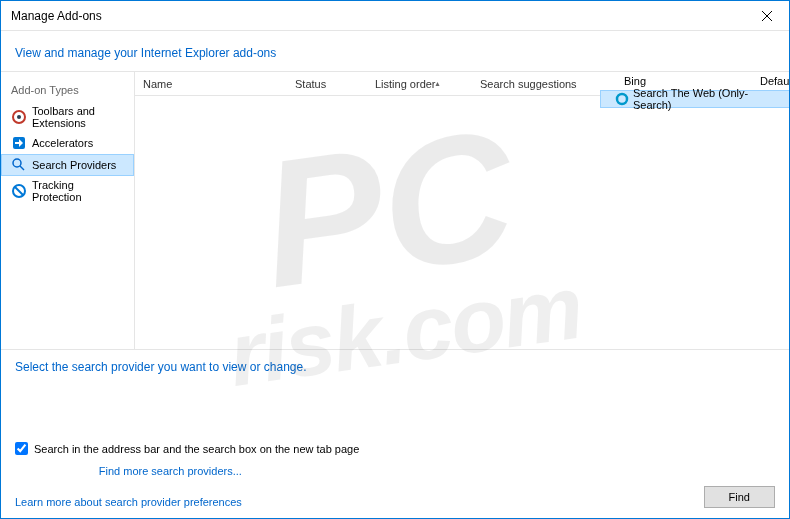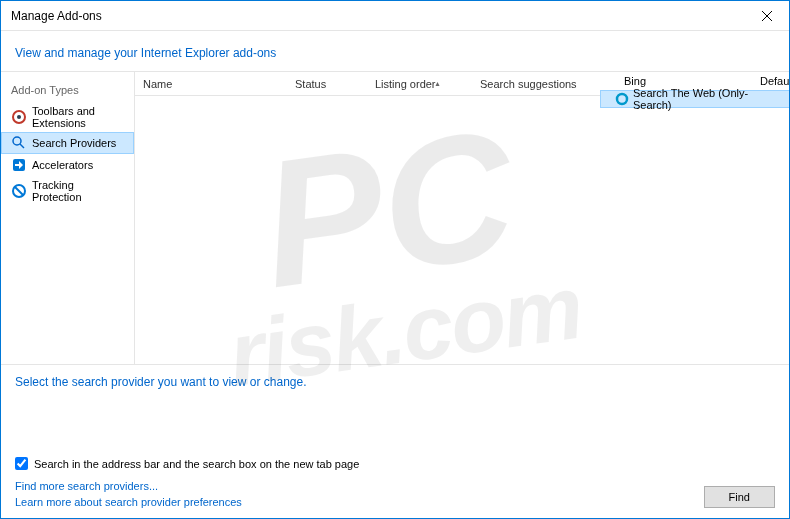--- a/index.html
+++ b/index.html
@@ -241,6 +241,16 @@
         <span>Toolbars and Extensions</span>
       </div>
 
+      <div class="sidebar-item">
+        <span class="icon">
+          <svg width="16" height="16" viewBox="0 0 16 16">
+              <rect x="2" y="2" width="12" height="12" rx="2" fill="#0078d7"></rect>
+              <path d="M8 4 L12 8 L8 12 L8 9 L4 9 L4 7 L8 7 Z" fill="#fff"></path>
+            </svg>
+        </span>
+        <span>Accelerators</span>
+      </div>
+
       <div class="sidebar-item selected">
         <span class="icon">
           <svg width="16" height="16" viewBox="0 0 16 16">
@@ -249,16 +259,6 @@
             </svg>
         </span>
         <span>Search Providers</span>
-      </div>
-
-      <div class="sidebar-item">
-        <span class="icon">
-          <svg width="16" height="16" viewBox="0 0 16 16">
-              <rect x="2" y="2" width="12" height="12" rx="2" fill="#0078d7"></rect>
-              <path d="M8 4 L12 8 L8 12 L8 9 L4 9 L4 7 L8 7 Z" fill="#fff"></path>
-            </svg>
-        </span>
-        <span>Accelerators</span>
       </div>
 
       <div class="sidebar-item">

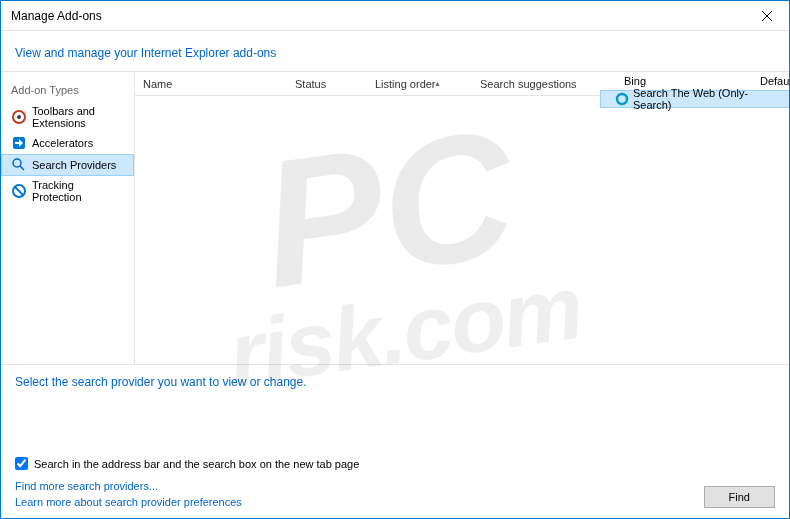--- a/index.html
+++ b/index.html
@@ -165,7 +165,8 @@
     .footer-left {
       display: flex;
       flex-direction: column;
-      gap: 4px;
+      gap: 19px;
+      text-align: right;
     }
     .footer-link {
       color: #0066cc;

